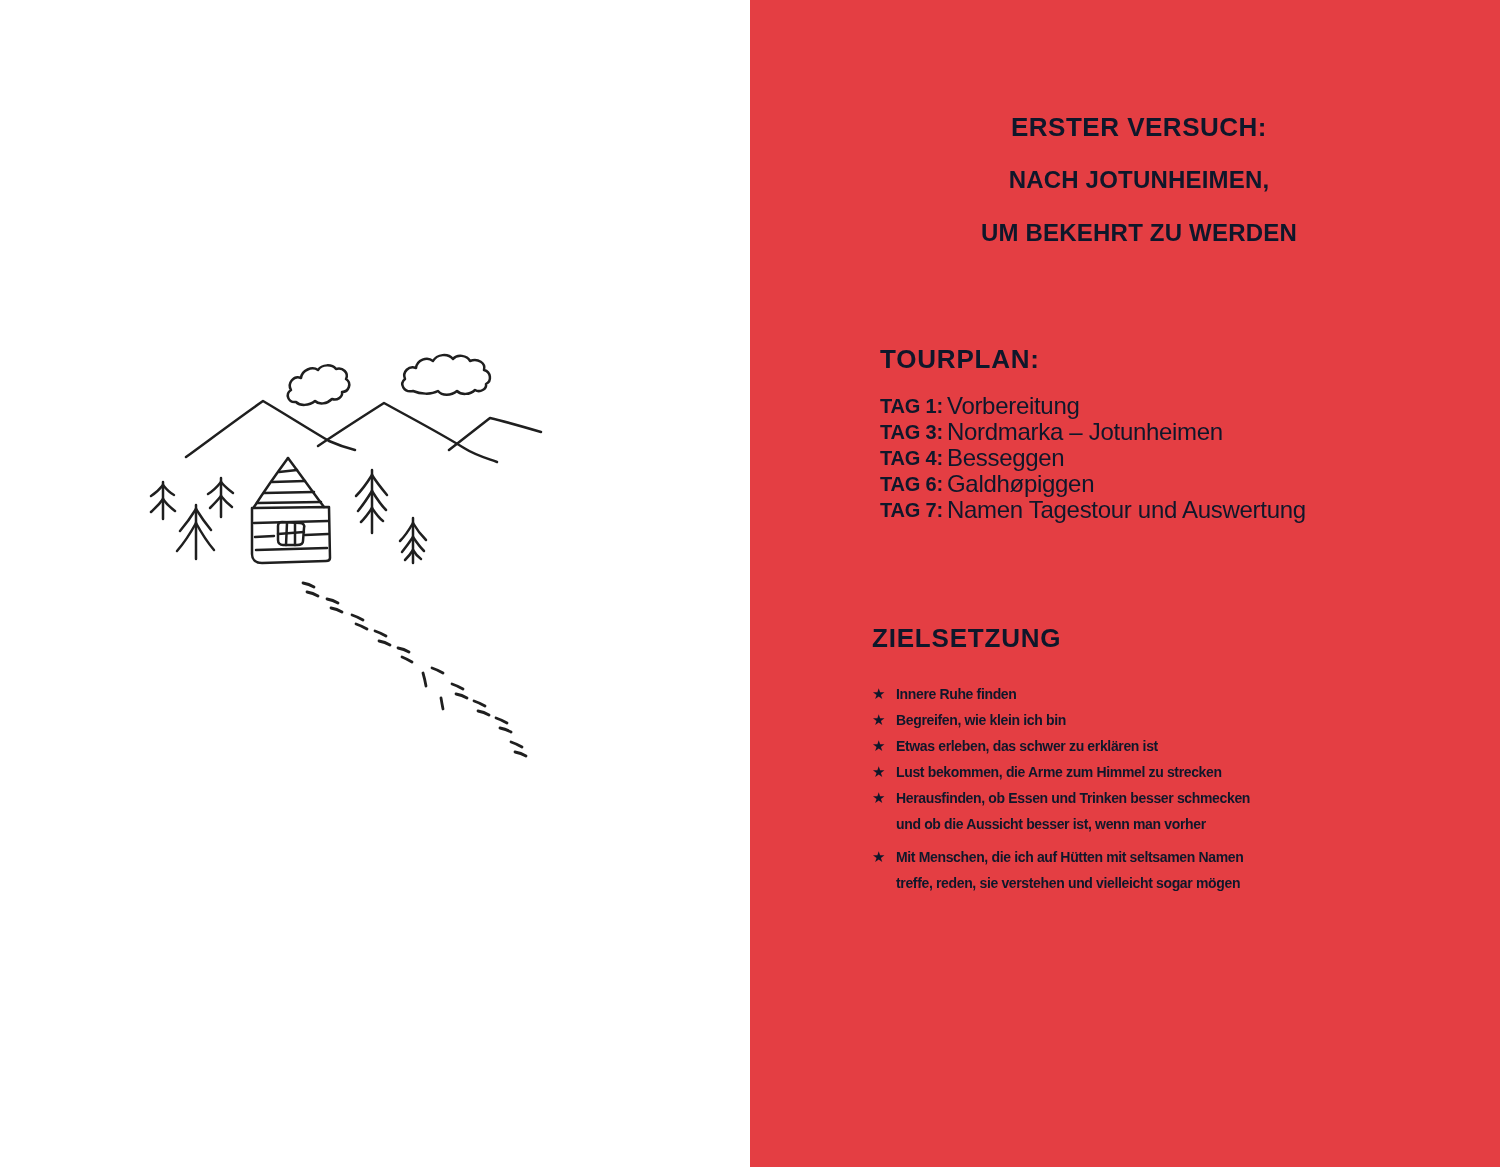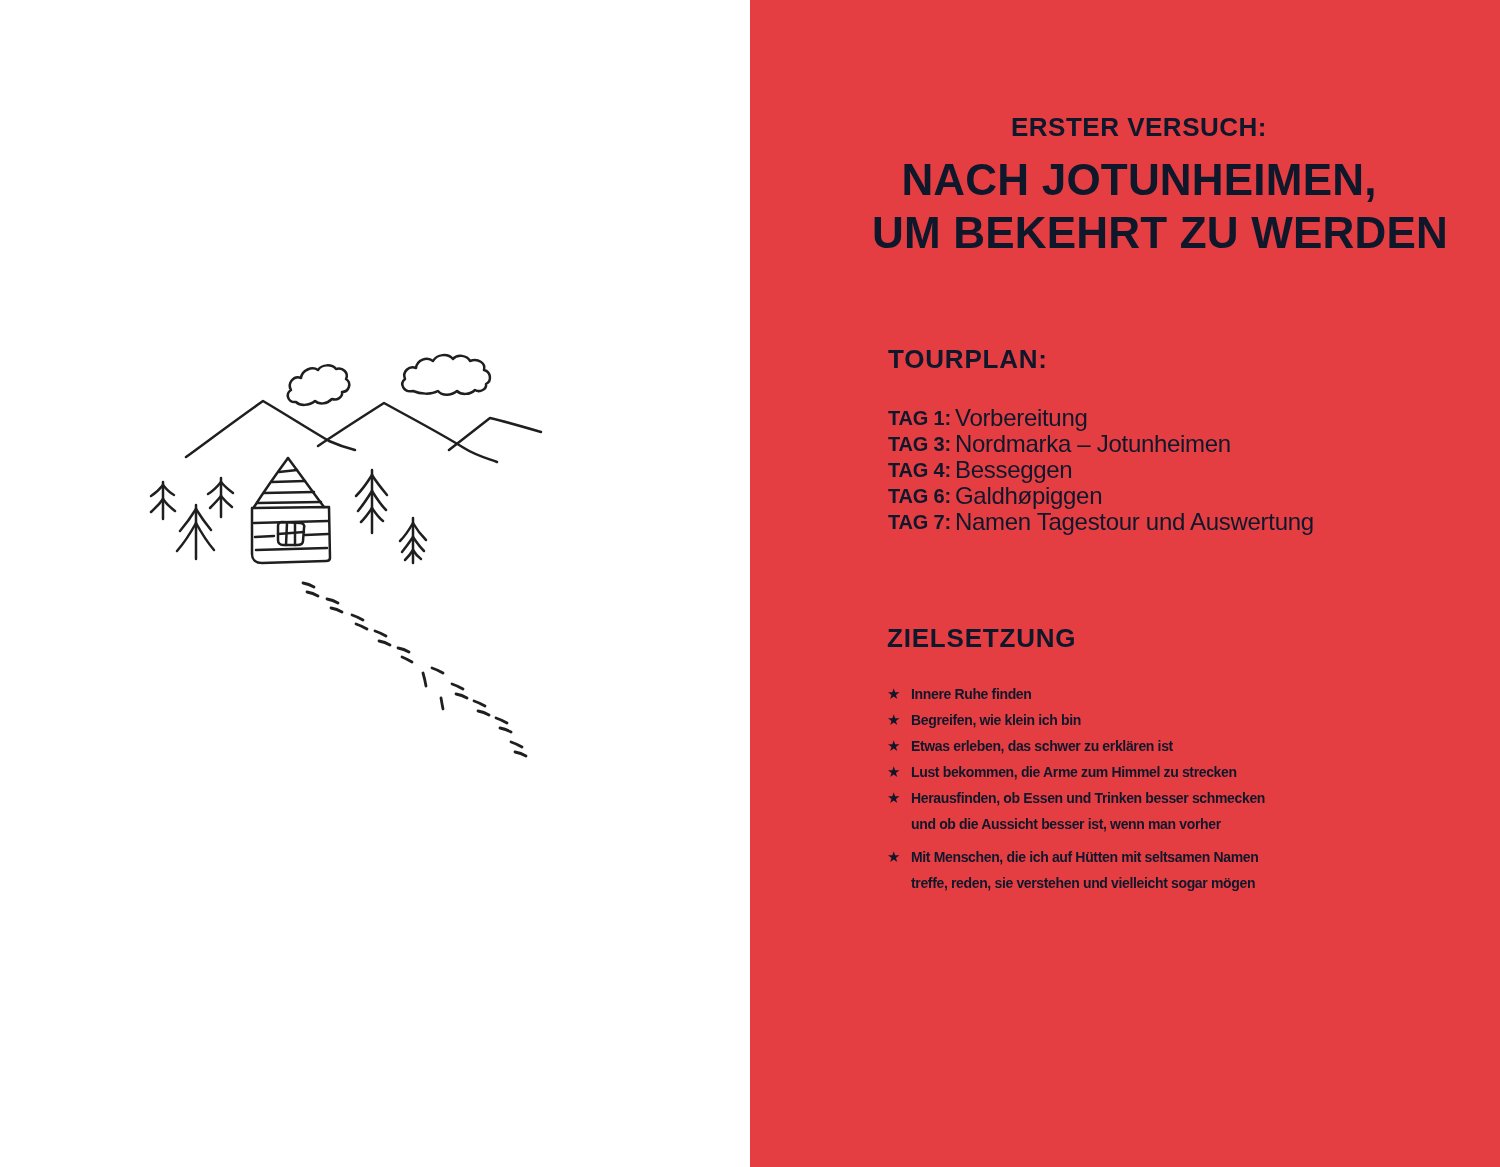--- a/index.html
+++ b/index.html
@@ -34,7 +34,7 @@
   }
   .title-lines { margin-top: 6px; }
   .title-line {
-    font-size: 44px; font-weight: 700; line-height: 53px; letter-spacing: 0.2px;
+    font-size: 24px; font-weight: 700; line-height: 53px; letter-spacing: 0.2px;
     white-space: nowrap;
   }
 

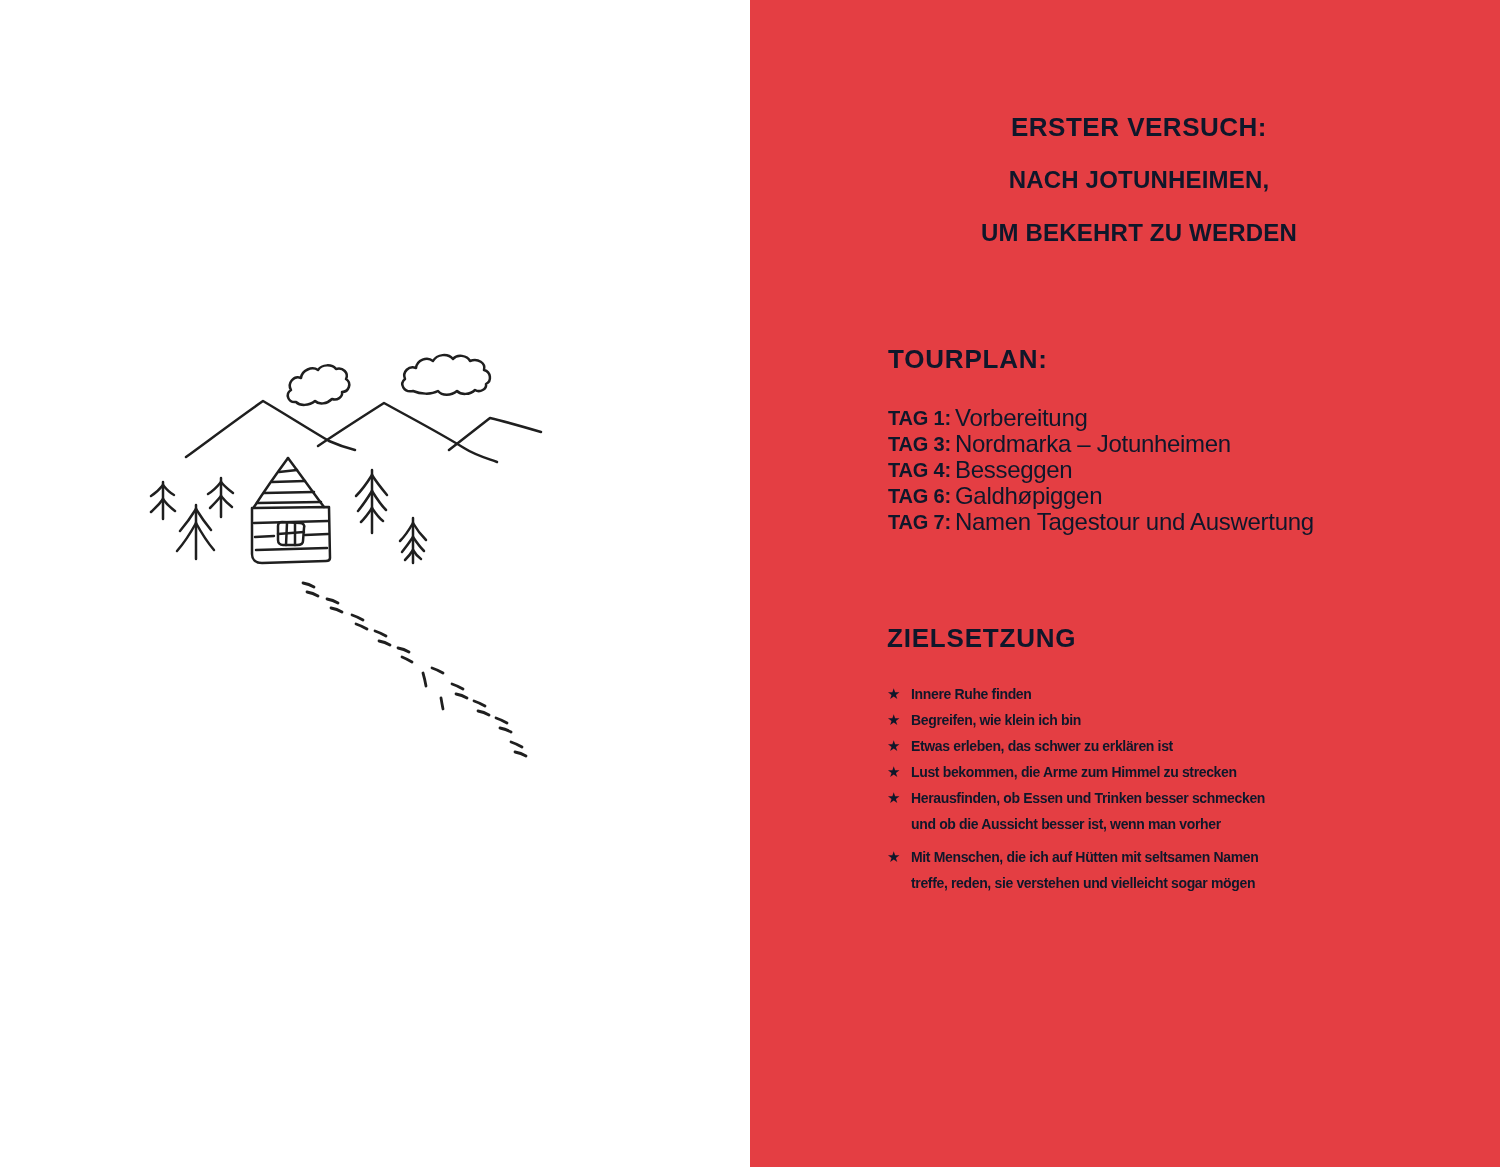--- a/index.html
+++ b/index.html
@@ -42,7 +42,7 @@
     font-size: 26px; font-weight: 700; line-height: 34px; letter-spacing: 0.8px;
   }
 
-  .tourplan { position: absolute; left: 16px; top: 342px; width: 534px; }
+  .tourplan { position: absolute; left: 8px; top: 342px; width: 534px; }
   .day-list { margin-top: 29px; }
   .day-row { display: flex; line-height: 26px; }
   .day-label {

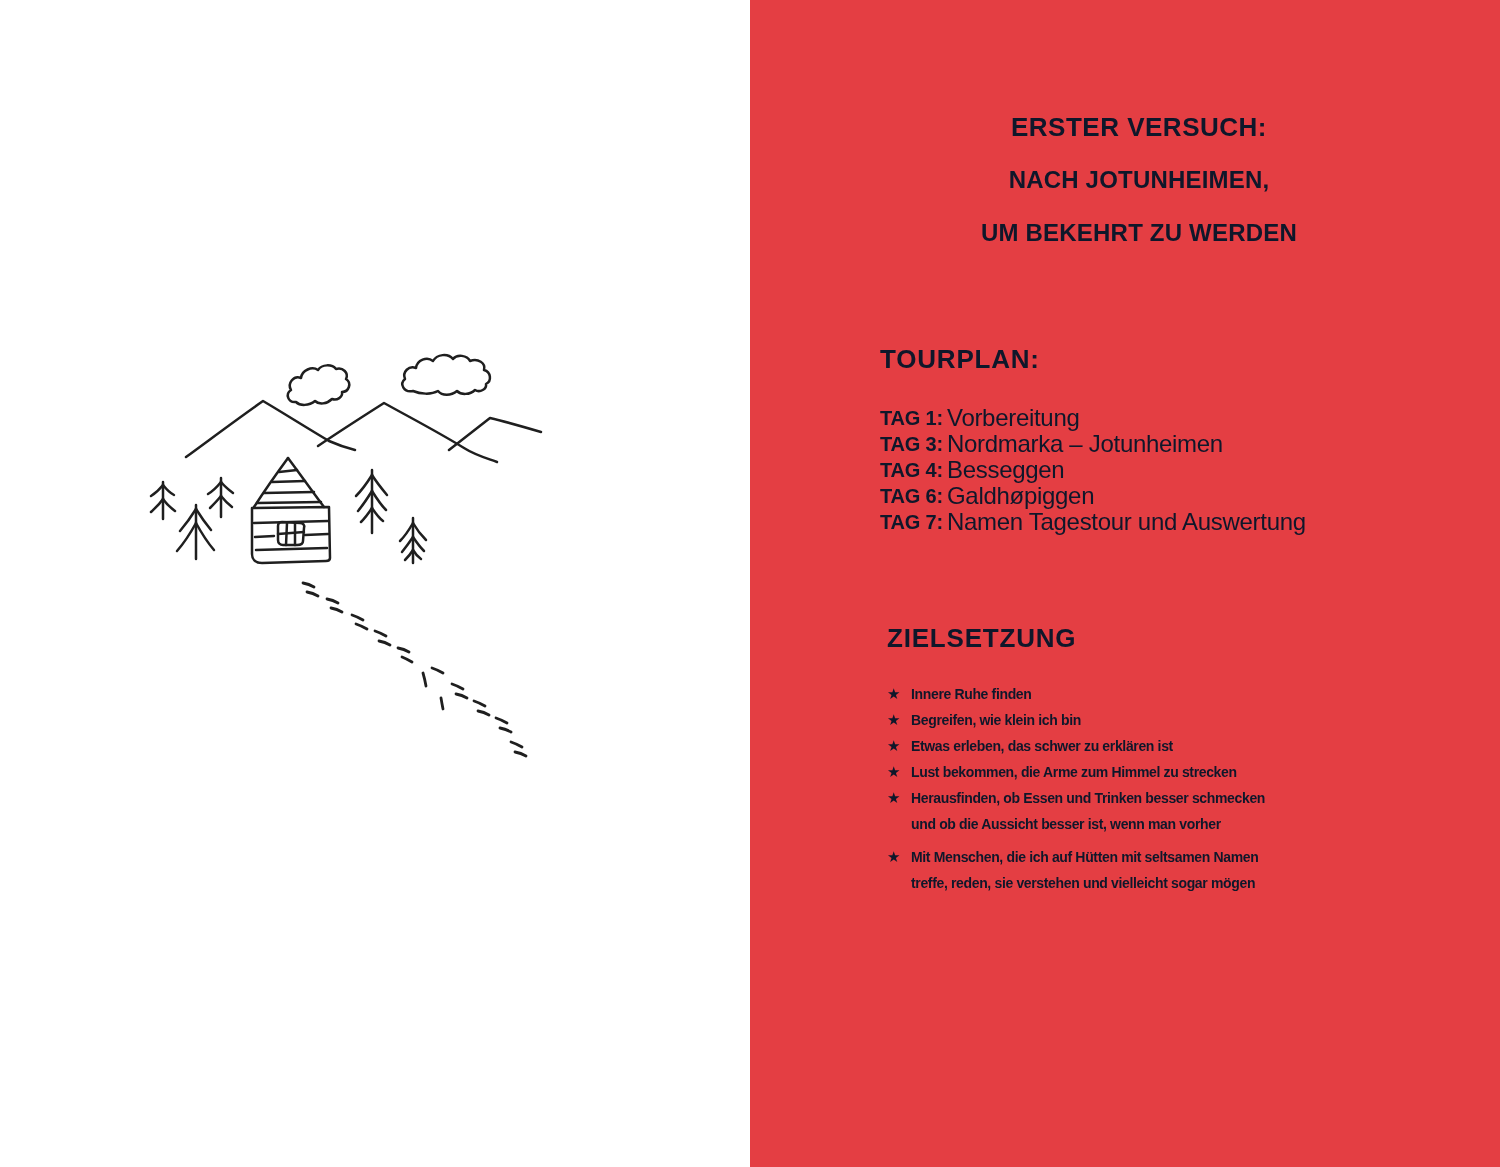--- a/index.html
+++ b/index.html
@@ -43,7 +43,7 @@
   }
 
   .tourplan { position: absolute; left: 8px; top: 342px; width: 534px; }
-  .day-list { margin-top: 29px; }
+  .day-list { margin-top: 17px; }
   .day-row { display: flex; line-height: 26px; }
   .day-label {
     width: 67px; flex: 0 0 67px;

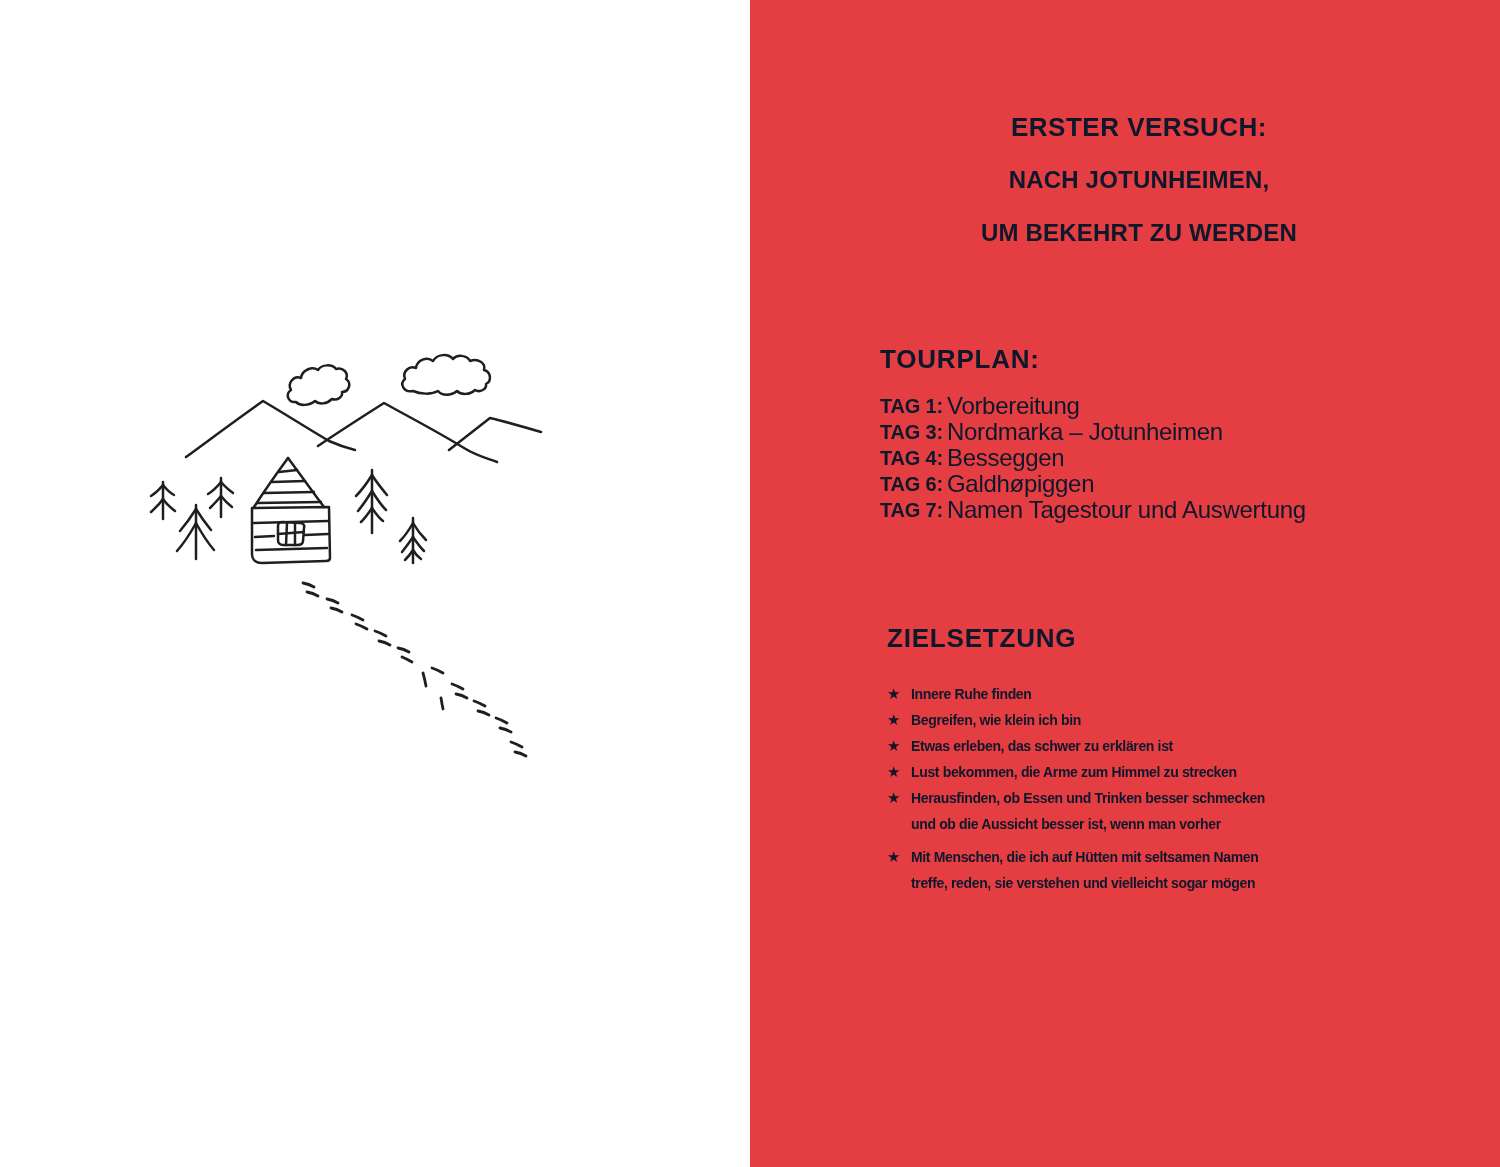--- a/index.html
+++ b/index.html
@@ -53,7 +53,7 @@
     font-size: 24px; font-weight: 400; letter-spacing: -0.3px; white-space: nowrap;
   }
 
-  .zielsetzung { position: absolute; left: 15px; top: 621px; width: 534px; }
+  .zielsetzung { position: absolute; left: 0; top: 621px; width: 534px; }
   .goal-list { margin-top: 26px; }
   .goal-row { display: flex; align-items: flex-start; }
   .goal-row + .goal-row { margin-top: 0px; }

